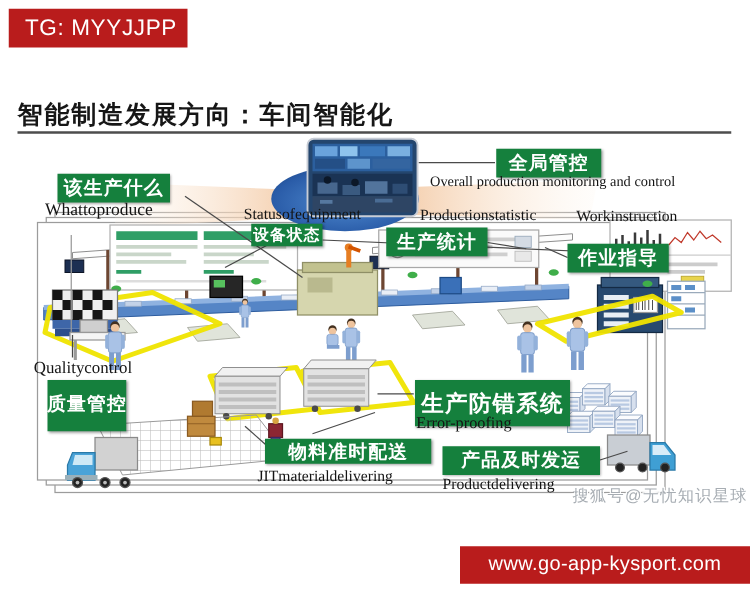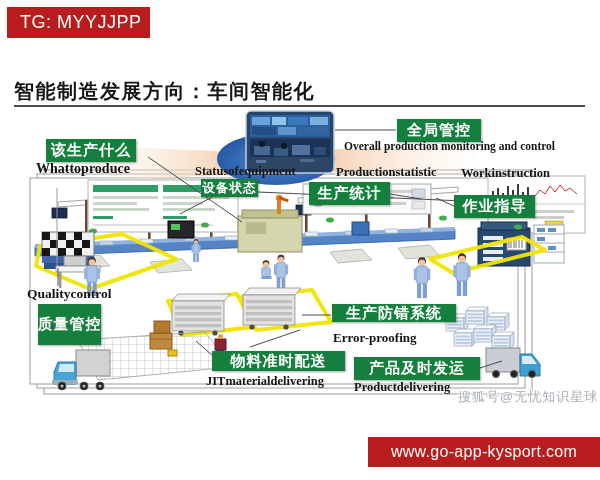--- a/index.html
+++ b/index.html
@@ -15,7 +15,7 @@
         font-weight:bold;display:flex;align-items:center;justify-content:center;
         letter-spacing:1px;box-shadow:1px 1px 2px rgba(0,0,0,.35);white-space:nowrap}
   .elabel{position:absolute;color:#141414;font-family:"Liberation Serif",serif;
-          font-weight:bold;white-space:nowrap}
+          font-weight:normal;white-space:nowrap}
   #watermark{position:absolute;left:458px;top:388px;font-size:13px;font-weight:normal;
              letter-spacing:1px;color:#a7adb3;
              text-shadow:1px 1px 0 #fff,-1px -1px 0 #fff,1px -1px 0 #fff,-1px 1px 0 #fff}

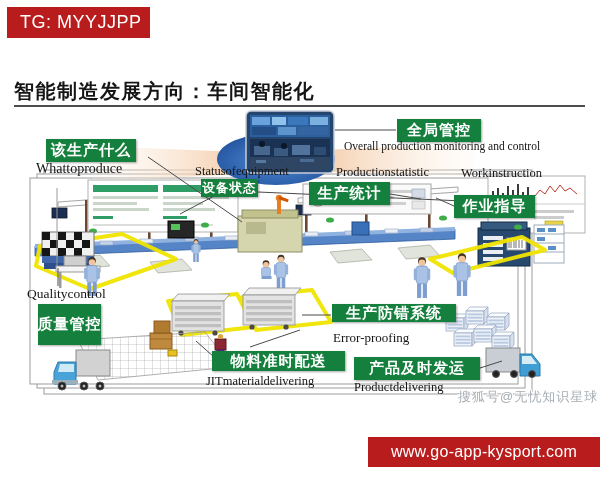--- a/index.html
+++ b/index.html
@@ -376,7 +376,7 @@
   <span>管控</span>
 </div>
 
-<div class="chip" style="left:332px;top:304px;width:124px;height:18px;font-size:15px">生产防错系统</div>
+<div class="chip" style="left:332px;top:304px;width:124px;height:37px;font-size:18px">生产防错系统</div>
 <div class="elabel" style="left:333px;top:330px;font-size:13px">Error-proofing</div>
 
 <div class="chip" style="left:212px;top:351px;width:133px;height:20px;font-size:15px">物料准时配送</div>

